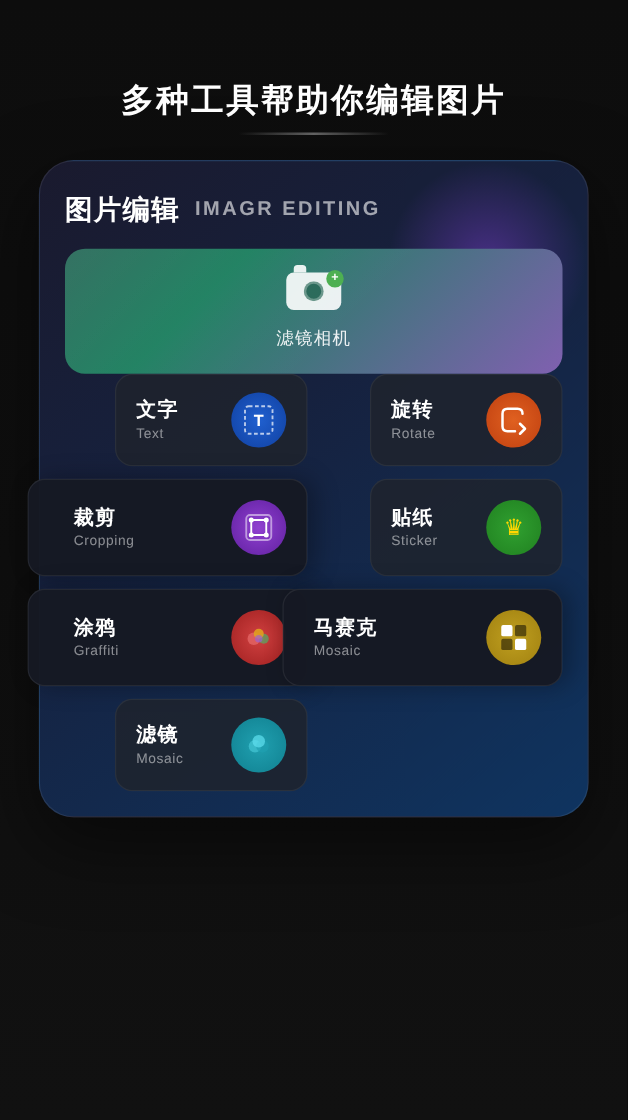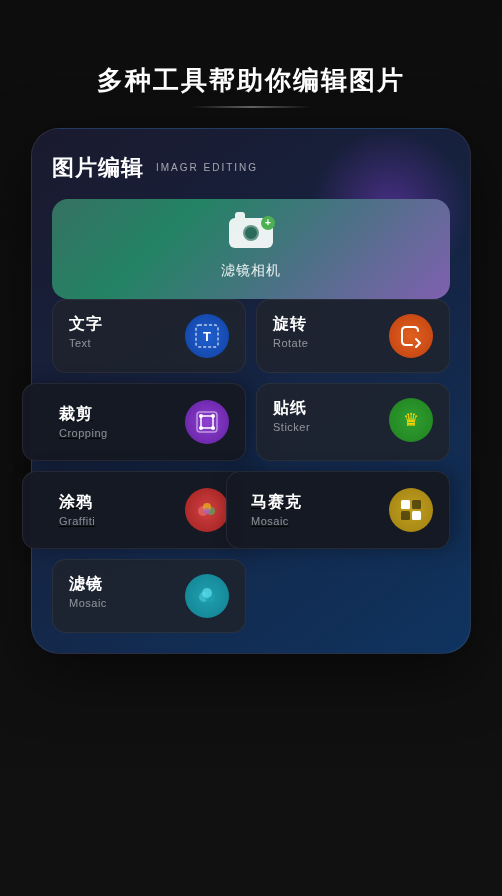--- a/index.html
+++ b/index.html
@@ -88,8 +88,8 @@
     }
 
     .card-title-en {
-      font-size: 10px;
-      font-weight: 400;
+      font-size: 16px;
+      font-weight: 700;
       color: rgba(255,255,255,0.6);
       letter-spacing: 2px;
     }

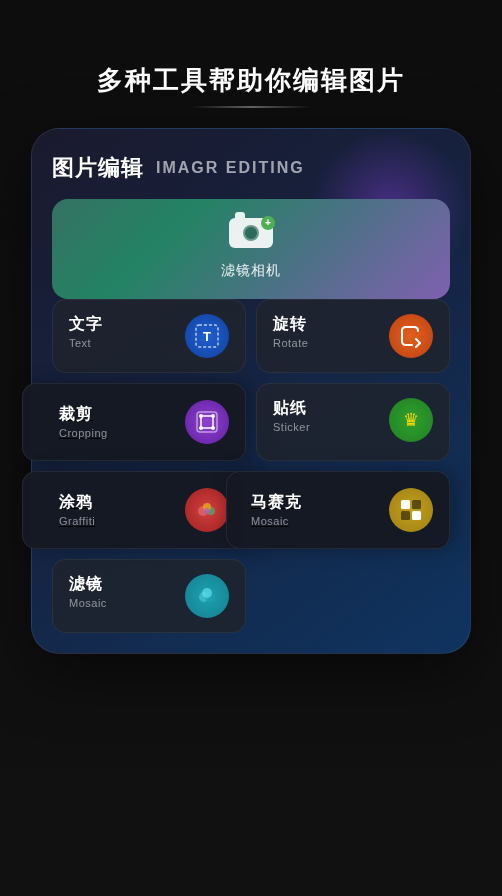--- a/index.html
+++ b/index.html
@@ -191,12 +191,13 @@
       border-radius: 14px;
       padding: 14px 16px;
       display: flex;
-      align-items: flex-start;
+      align-items: center;
       justify-content: space-between;
       cursor: pointer;
       border: 1px solid rgba(255,255,255,0.06);
       position: relative;
       overflow: hidden;
+      margin-left: 40px;
     }
 
     .tool-btn-left {

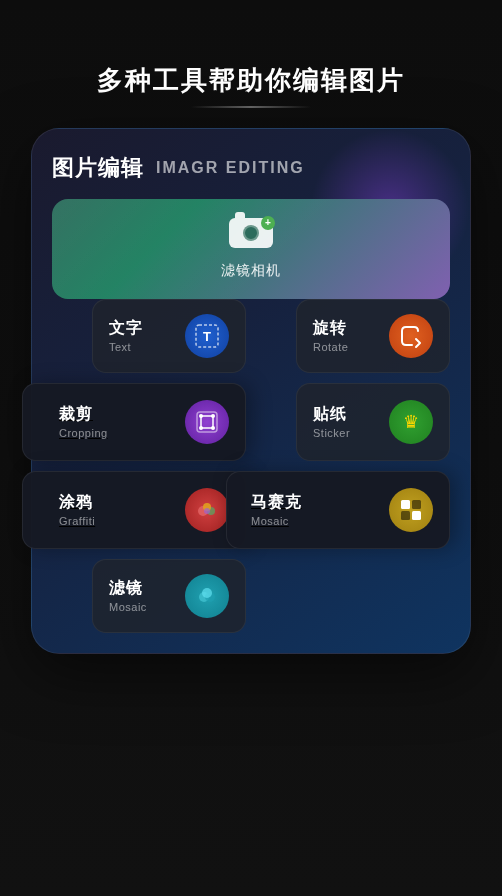--- a/index.html
+++ b/index.html
@@ -277,7 +277,6 @@
       box-shadow: 6px 0 20px rgba(0,0,0,0.3);
       margin-left: -30px;
       padding-left: 36px;
-      text-decoration: underline;
     }
   </style>
 </head>

